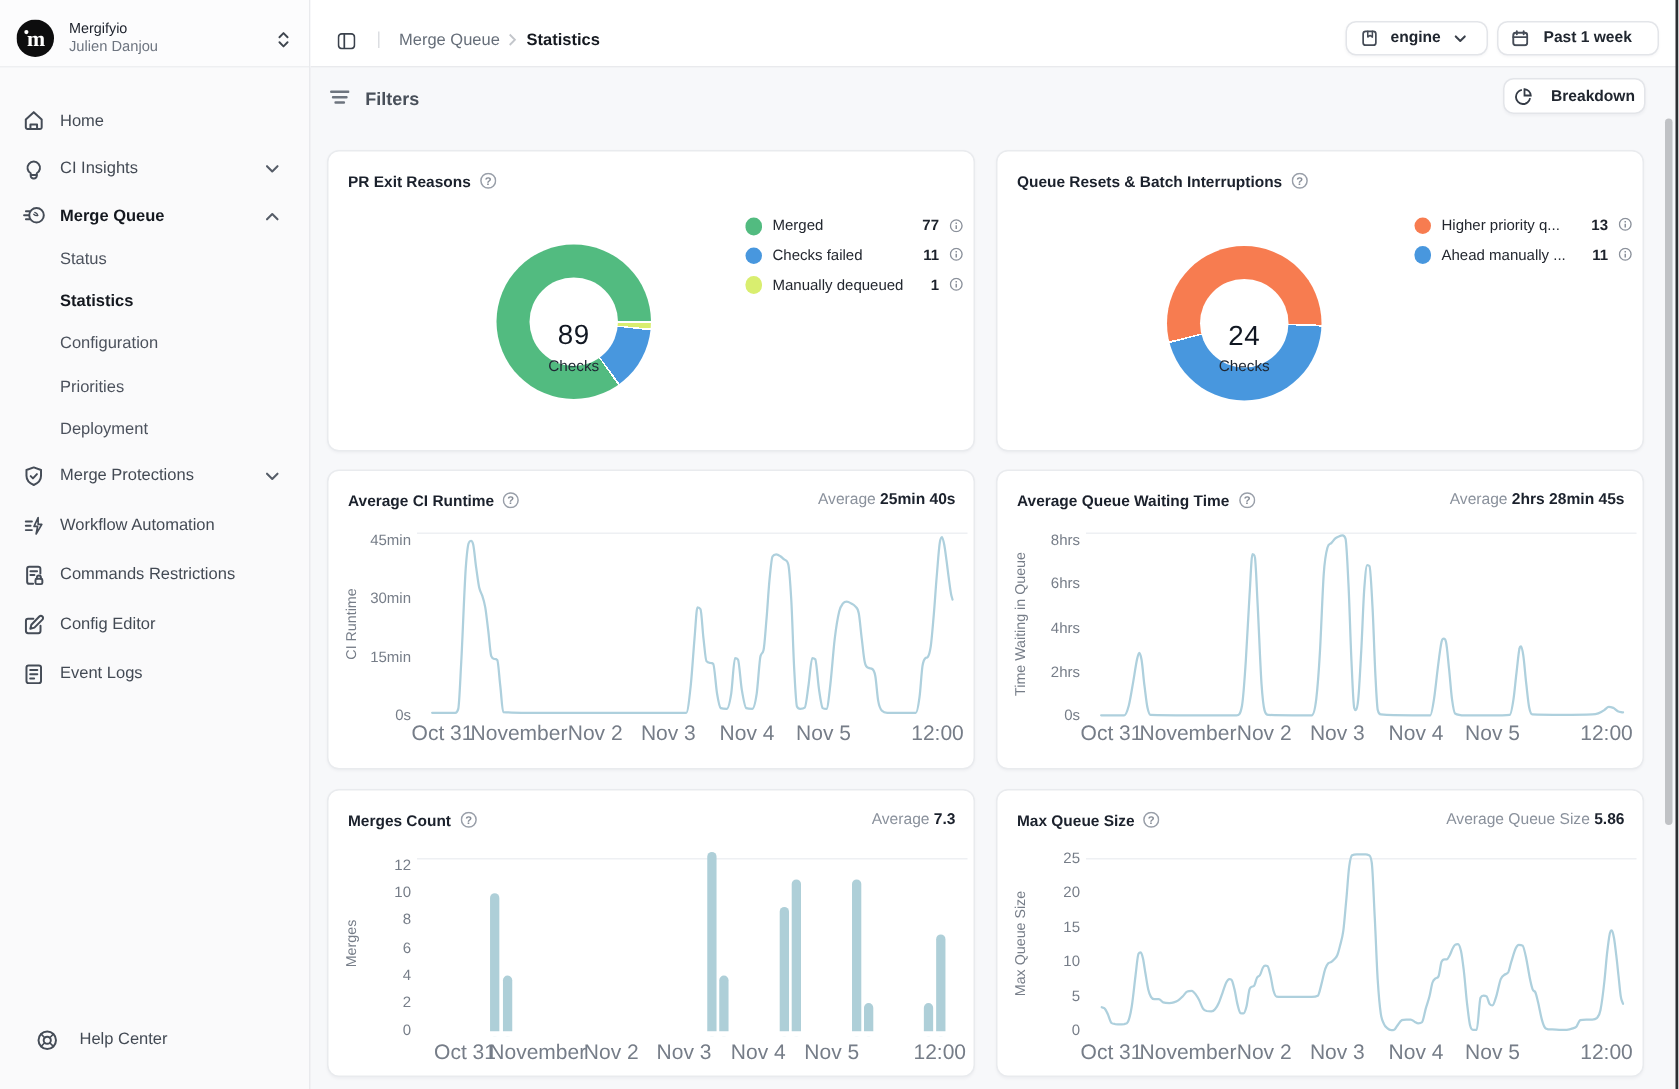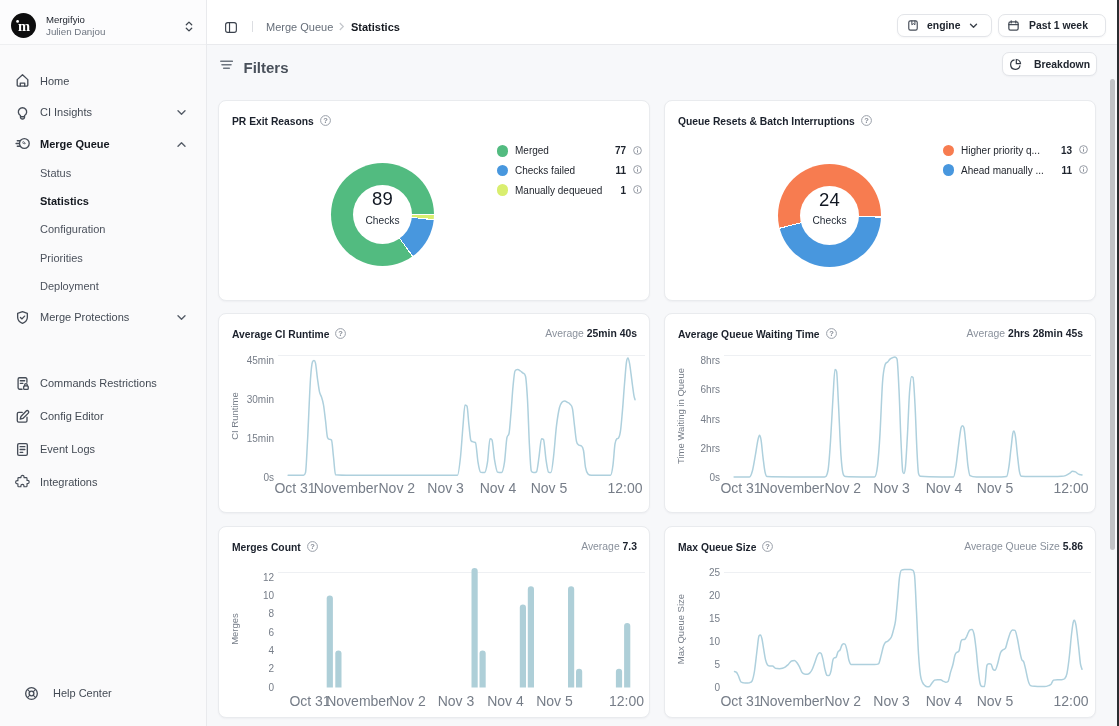--- a/index.html
+++ b/index.html
@@ -170,7 +170,7 @@
 <svg class="abs" style="left:220px;top:60px" width="13" height="10" viewBox="0 0 13 10">
     <path d="M0.8 1.2h11.5M2 4.8h9M3.7 8.3h5.6" stroke="#6d747e" stroke-width="1.6" stroke-linecap="round"></path>
   </svg>
-<div class="abs" style="left:243.5px;top:58.5px;font-size:15px;font-weight:700;color:#49505a">Filters</div>
+<div class="abs" style="left:243.5px;top:58.5px;font-size:12px;font-weight:700;color:#49505a">Filters</div>
 <div class="btn" style="left:1002px;top:52px;width:95px;height:24px">
 <svg style="margin-left:6px" width="13" height="13" viewBox="0 0 14 14">
       <path d="M6 2.1A5.1 5.1 0 1 0 11.9 8" fill="none" stroke="#333a45" stroke-width="1.3"></path>

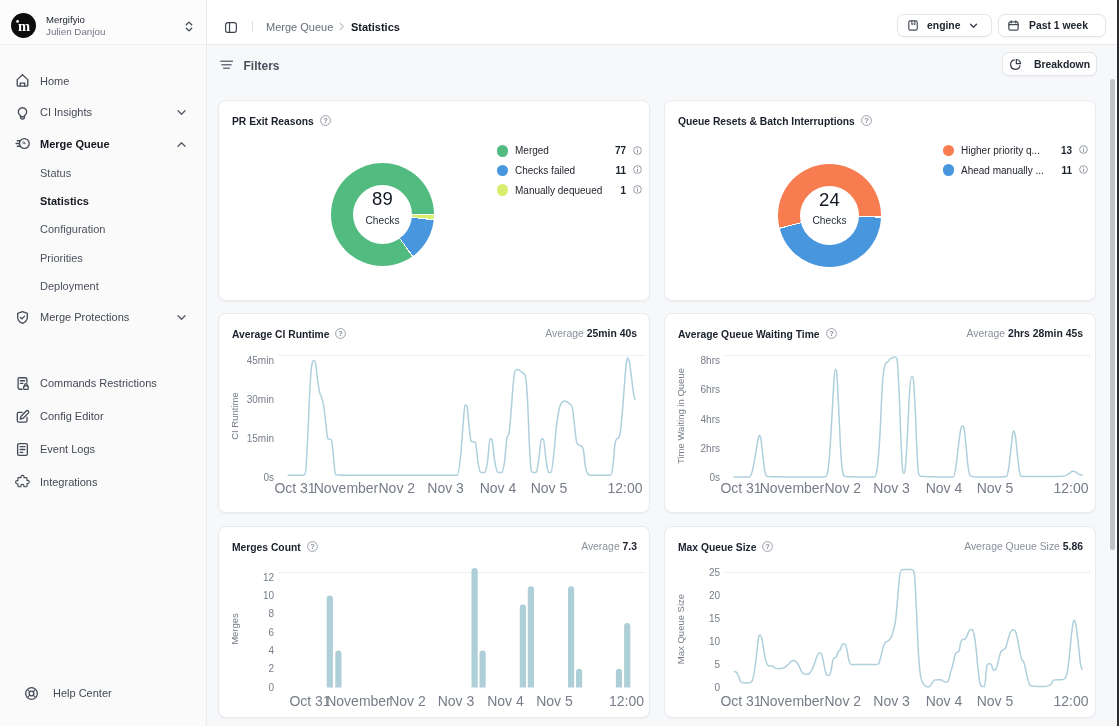--- a/index.html
+++ b/index.html
@@ -31,7 +31,7 @@
 .grid{position:absolute;height:1px;background:#eef0f3}
 .donut{position:absolute;width:103px;height:103px;border-radius:50%}
 .dhole{position:absolute;width:59px;height:59px;left:22px;top:22px;border-radius:50%;background:#fff;text-align:center}
-.dnum{font-size:18.5px;font-weight:400;line-height:20px;color:#111722;margin-top:4px;letter-spacing:.3px}
+.dnum{font-size:18.5px;font-weight:400;line-height:20px;color:#111722;margin-top:28px;letter-spacing:.3px}
 .dcap{font-size:10.2px;color:#1f2733;margin-top:5.5px}
 </style></head><body>
 <div id="sidebar">

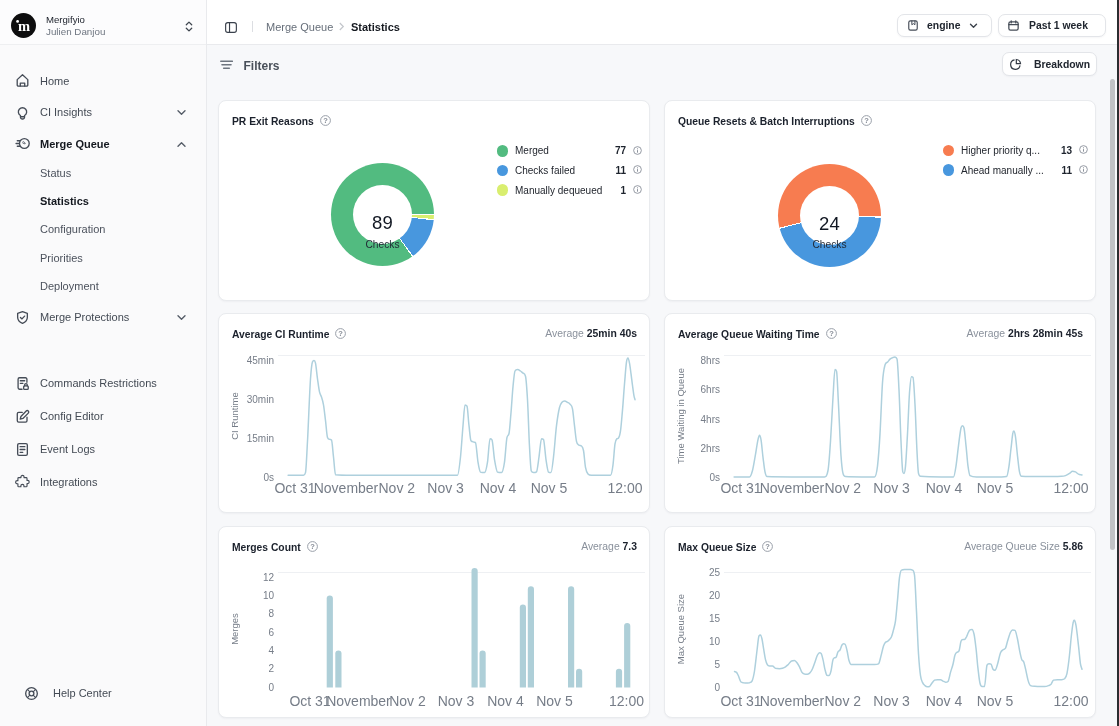--- a/index.html
+++ b/index.html
@@ -100,6 +100,13 @@
         <path d="M2 3.8 5.5 7.3 9 3.8" stroke="#565d68" stroke-width="1.4" fill="none" stroke-linecap="round" stroke-linejoin="round"></path>
       </svg>
     </div>
+    <div class="nav " style="top:335px">
+      <svg class="icn ic" viewBox="0 0 17 17">
+        <path d="M2.5 5.2h4.6M2.5 8.5h3.6M2.5 11.8h4.6"></path>
+        <path d="M11.8 2.3 8.7 9h2.7l-1.1 5.7 4.3-7.2h-2.8z" stroke-width="1.25"></path>
+      </svg>
+      <span class="lb">Workflow Automation</span>
+    </div>
     <div class="nav " style="top:401px">
       <svg class="icn ic" viewBox="0 0 17 17">
         <path d="M13.6 9.3v4c0 .9-.7 1.6-1.6 1.6H4.2c-.9 0-1.6-.7-1.6-1.6V5.5c0-.9.7-1.6 1.6-1.6h4"></path>

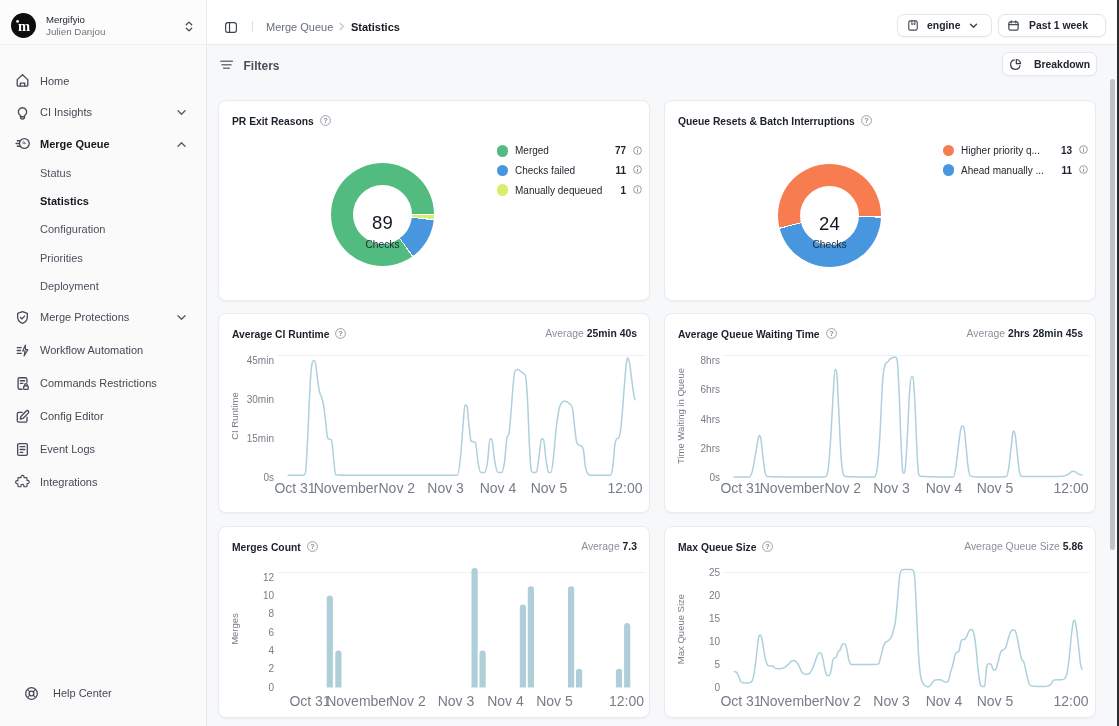--- a/index.html
+++ b/index.html
@@ -130,12 +130,6 @@
       </svg>
       <span class="lb">Event Logs</span>
     </div>
-    <div class="nav " style="top:466.5px">
-      <svg class="icn ic" viewBox="0 0 17 17">
-        <path d="M6.7 3.4c0-1 .8-1.8 1.8-1.8s1.8.8 1.8 1.8l-.1.7h2.5c.5 0 .9.4.9.9v2.4l.7-.1c1 0 1.8.8 1.8 1.8s-.8 1.8-1.8 1.8l-.7-.1v2.7c0 .5-.4.9-.9.9h-2.6l.1-.8c0-1-.8-1.8-1.8-1.8s-1.8.8-1.8 1.8l.1.8H4.2c-.5 0-.9-.4-.9-.9v-2.5l-.8.1c-1 0-1.8-.8-1.8-1.8s.8-1.8 1.8-1.8l.8.1V5c0-.5.4-.9.9-.9h2.6z" stroke-width="1.3"></path>
-      </svg>
-      <span class="lb">Integrations</span>
-    </div>
     <div class="nav" style="top:678px">
       <svg class="icn" style="position:absolute;left:24px;top:7.5px;width:15px;height:15px" viewBox="0 0 17 17">
         <circle cx="8.5" cy="8.5" r="6.6"></circle>

